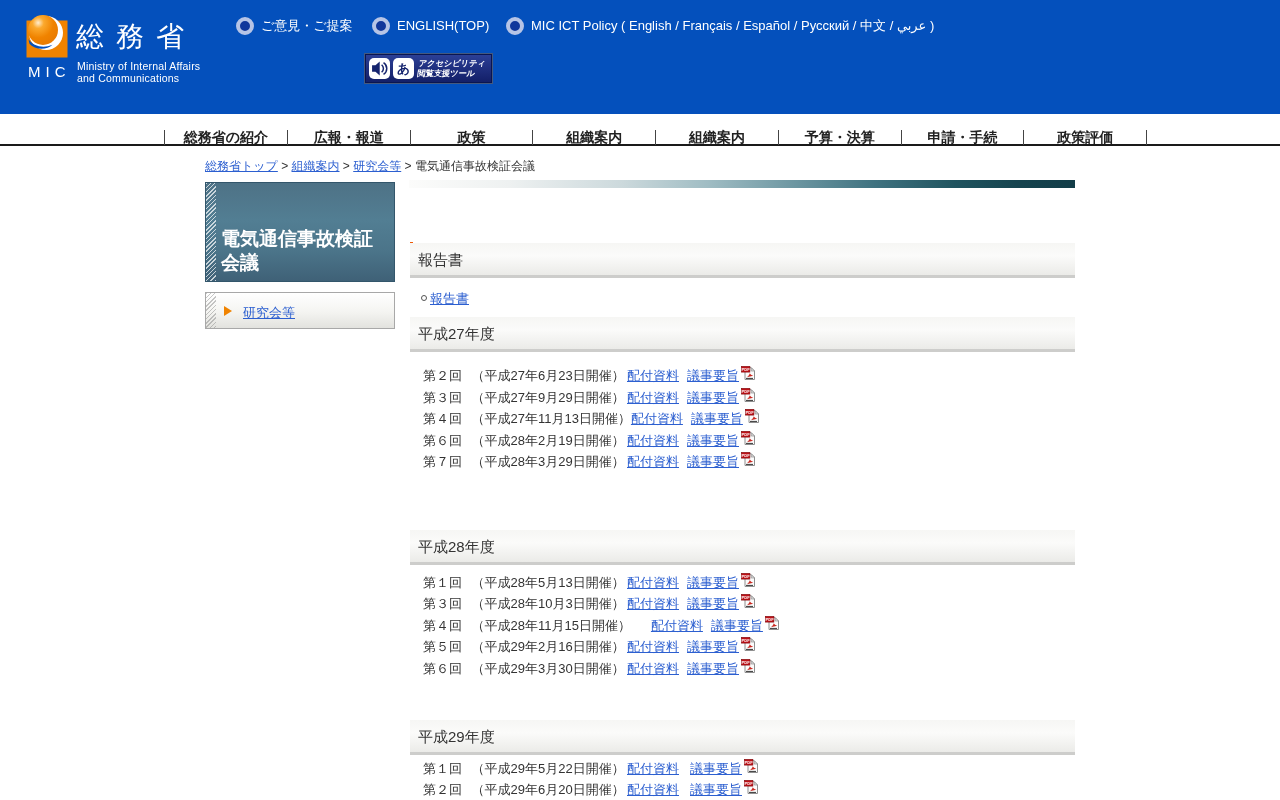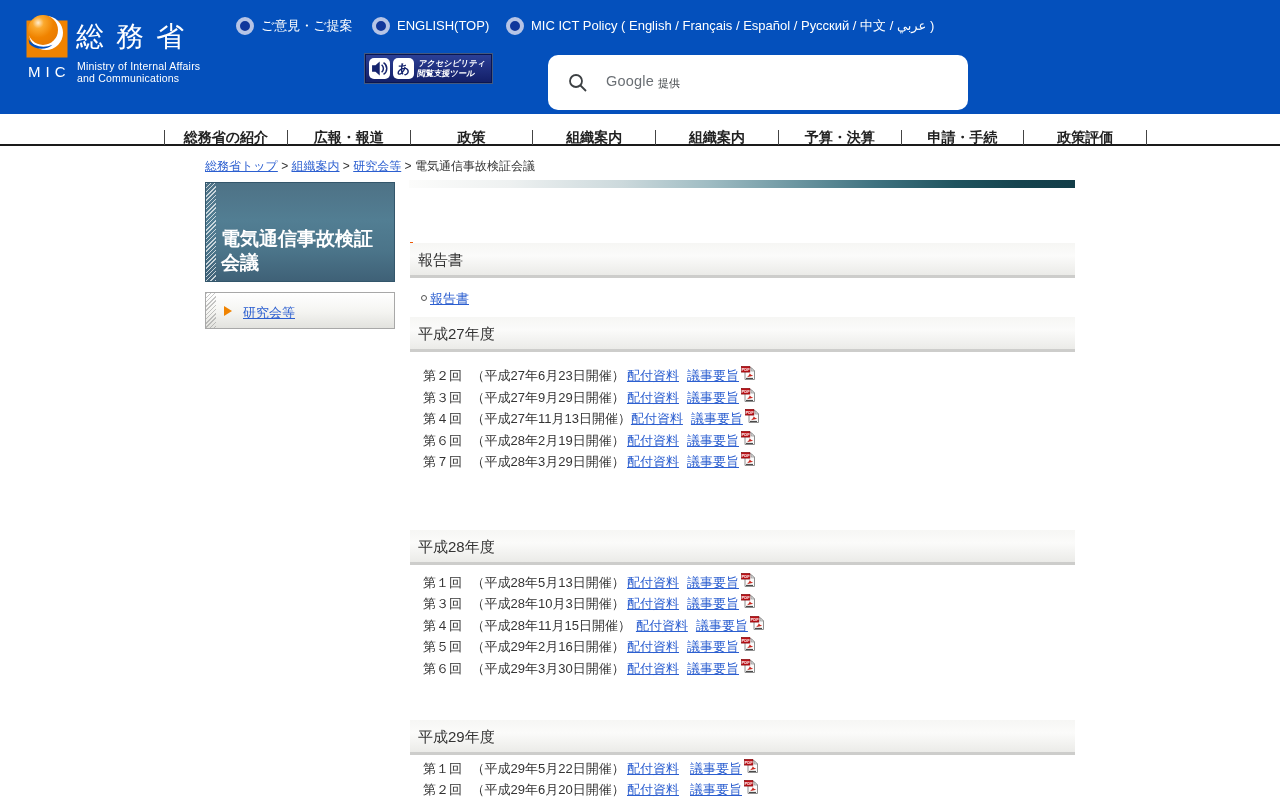--- a/index.html
+++ b/index.html
@@ -83,14 +83,6 @@
         </svg>
       </span>
     <span class="tx">アクセシビリティ<br>閲覧支援ツール</span>
-  </div>
-  <div class="search">
-    <svg width="20" height="20" viewBox="0 0 20 20" style="position:absolute;left:20px;top:18px;">
-        <circle cx="8" cy="8" r="6" stroke="#3c4043" stroke-width="1.8" fill="none"></circle>
-        <line x1="12.5" y1="12.5" x2="18" y2="18" stroke="#3c4043" stroke-width="1.8"></line>
-      </svg>
-    <span class="g">Google</span>
-      <span class="p">提供</span>
   </div>
 </div>
 <div class="gnav">

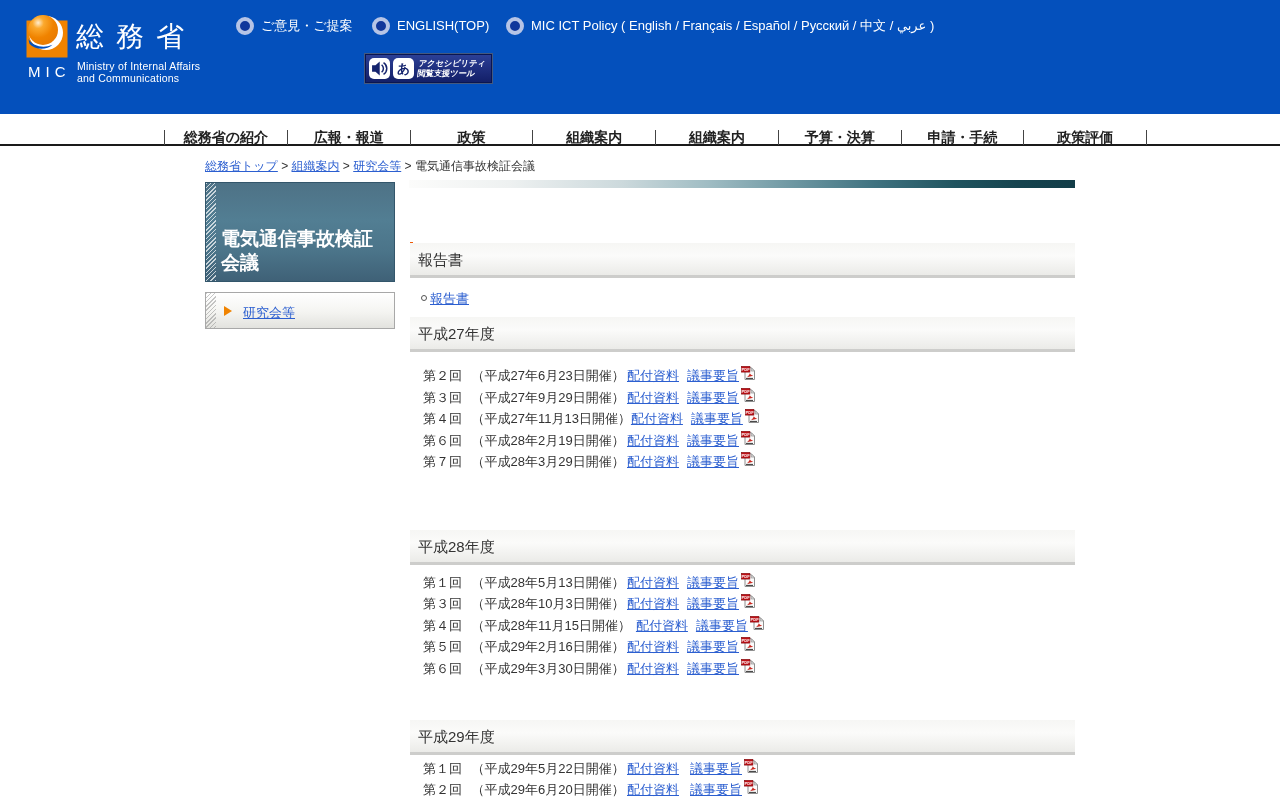--- a/index.html
+++ b/index.html
@@ -149,7 +149,7 @@
     <div class="row"><span class="no">第３回</span><span class="dt">（平成28年10月3日開催）</span><a href="#">配付資料</a><a class="l2" href="#">議事要旨</a><svg class="pdf">
           <use href="#pdfi"></use>
         </svg></div>
-    <div class="row"><span class="no">第４回</span><span class="dt" style="margin-right:5px;">（平成28年11月15日開催）</span><a href="#">配付資料</a><a class="l2" href="#">議事要旨</a><svg class="pdf">
+    <div class="row"><span class="no">第４回</span><span class="dt" style="margin-right:20px;">（平成28年11月15日開催）</span><a href="#">配付資料</a><a class="l2" href="#">議事要旨</a><svg class="pdf">
           <use href="#pdfi"></use>
         </svg></div>
     <div class="row"><span class="no">第５回</span><span class="dt">（平成29年2月16日開催）</span><a href="#">配付資料</a><a class="l2" href="#">議事要旨</a><svg class="pdf">

